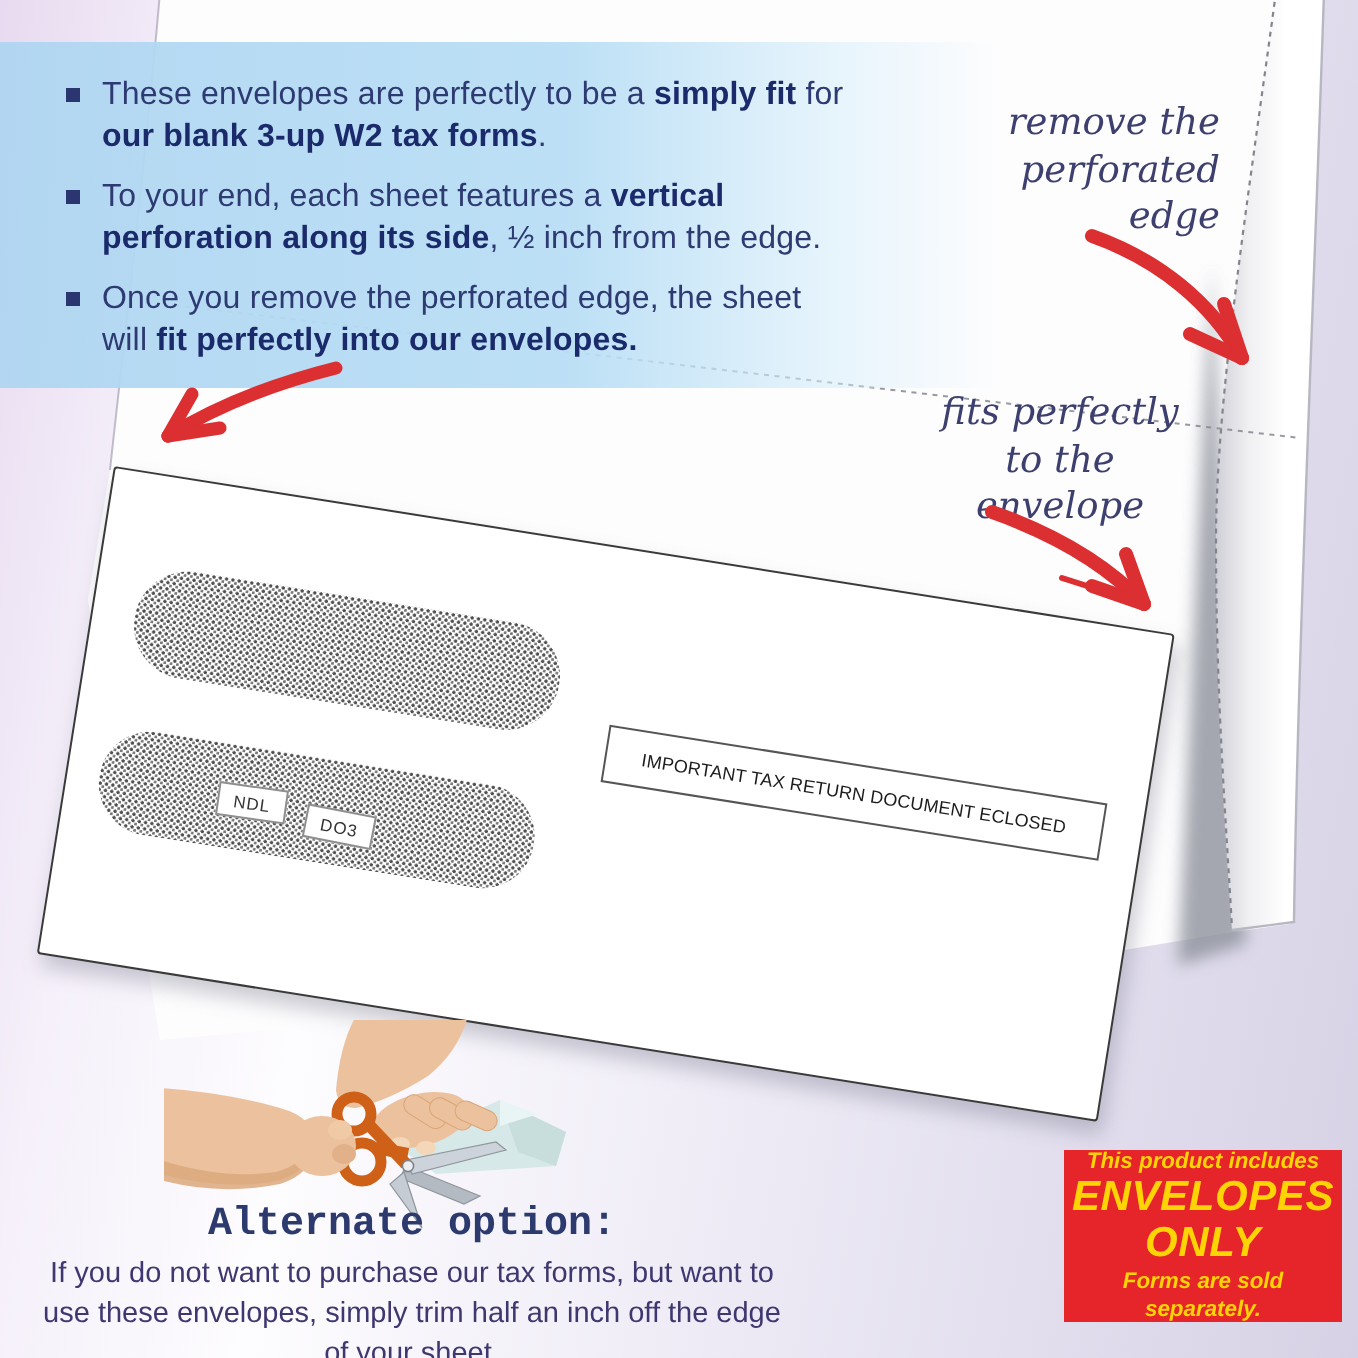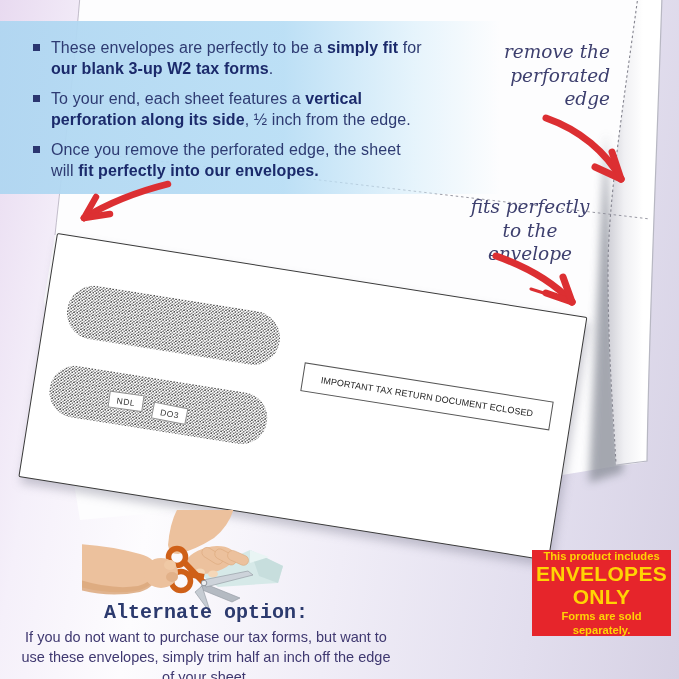--- a/index.html
+++ b/index.html
@@ -32,7 +32,7 @@
     font-family:"DejaVu Serif",serif;font-style:italic;
     font-size:18.5px;line-height:1.28;color:#3d3f6e;
   }
-  #note-remove{left:494px;top:40px;width:116px;text-align:right;}
+  #note-remove{left:494px;top:50px;width:116px;text-align:right;}
   #note-fits{left:460px;top:195px;width:140px;text-align:center;}
 
   

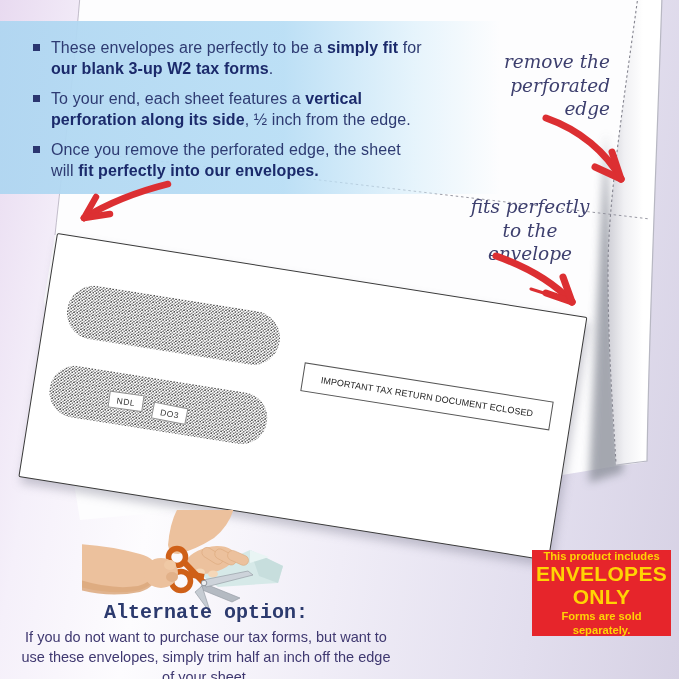--- a/index.html
+++ b/index.html
@@ -72,9 +72,9 @@
   #alt-body{font-size:14.5px;line-height:1.38;padding:0 14px;}
 
   #badge{
-    left:532px;top:550px;width:139px;height:86px;background:#e6252b;
+    left:532px;top:575px;width:139px;height:86px;background:#e6252b;
     display:flex;flex-direction:column;align-items:center;justify-content:center;
-    text-align:center;color:#ffd404;padding:2px 4px;
+    text-align:center;color:#ffd404;padding:2px 4px;font-style:italic;
   }
   #badge .sm{font-size:11.2px;font-weight:bold;line-height:1.25;}
   #badge .lg{font-size:21px;font-weight:800;letter-spacing:.3px;line-height:1.08;}

